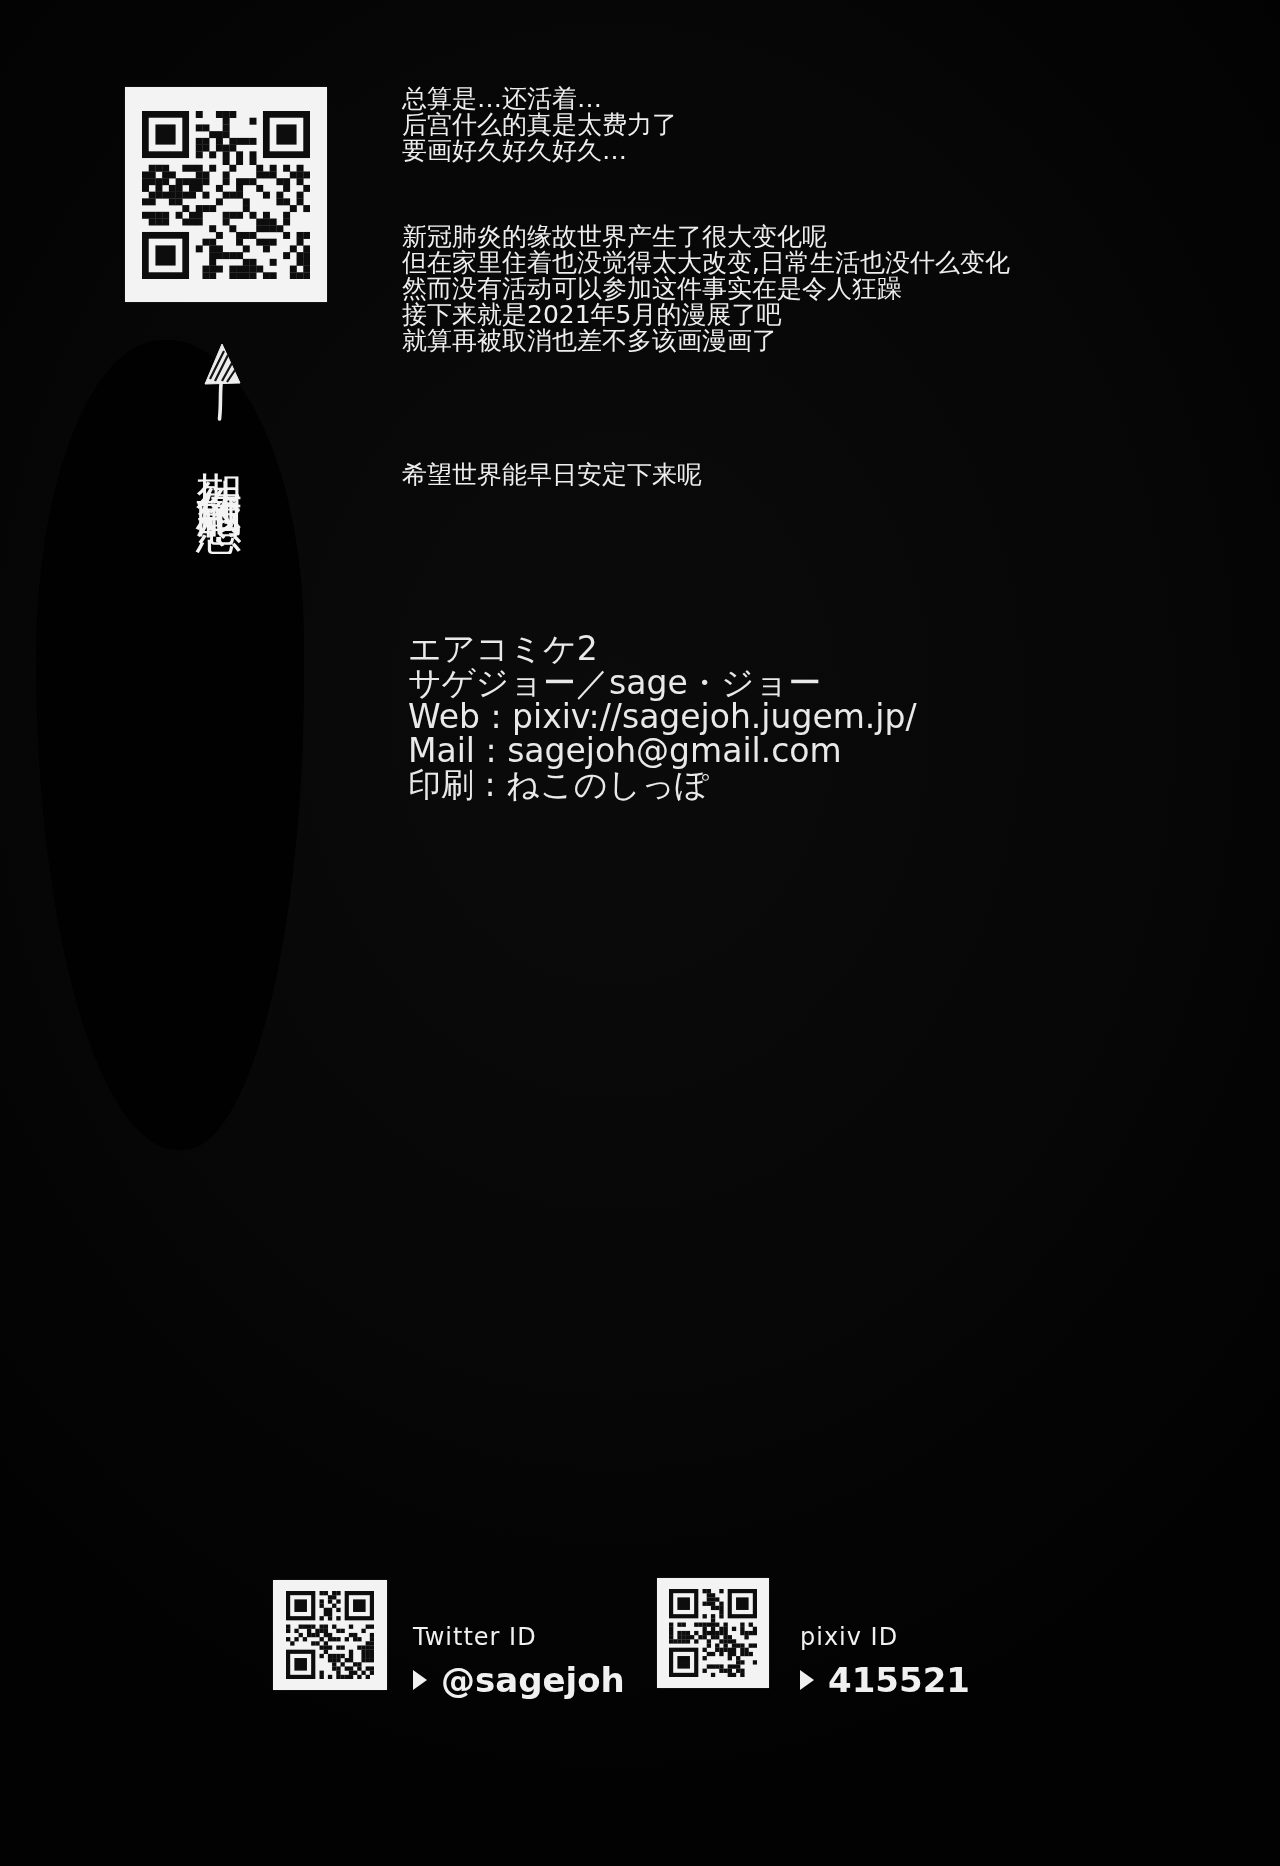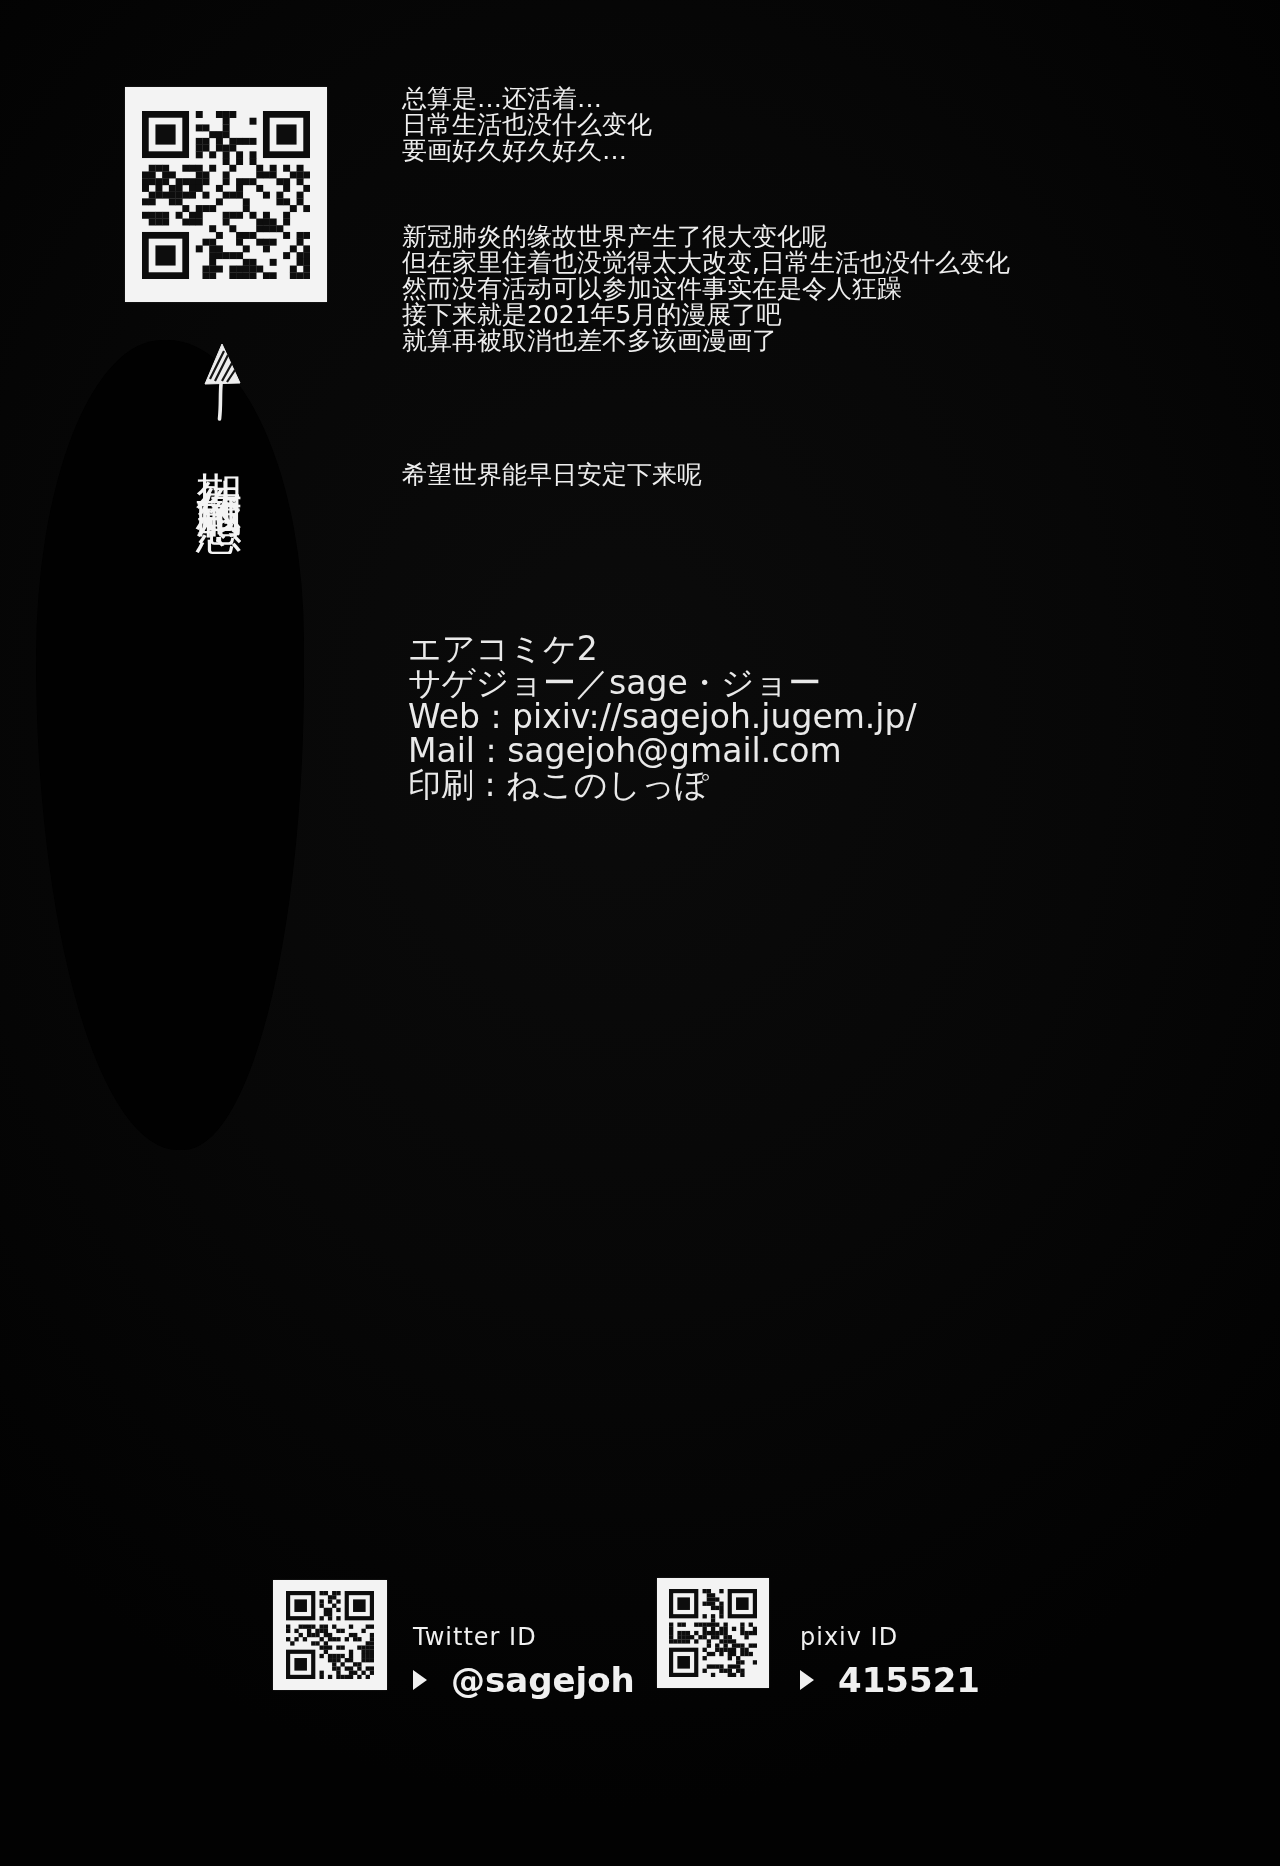--- a/index.html
+++ b/index.html
@@ -298,7 +298,7 @@
   <div class="v-text">期待您的感想！</div>
 
   <div class="tblock tb1">总算是…还活着…
-日常生活也没什么变化
+后宫什么的真是太费力了
 要画好久好久好久…</div>
   <div class="tblock tb2">新冠肺炎的缘故世界产生了很大变化呢
 但在家里住着也没觉得太大改变,日常生活也没什么变化

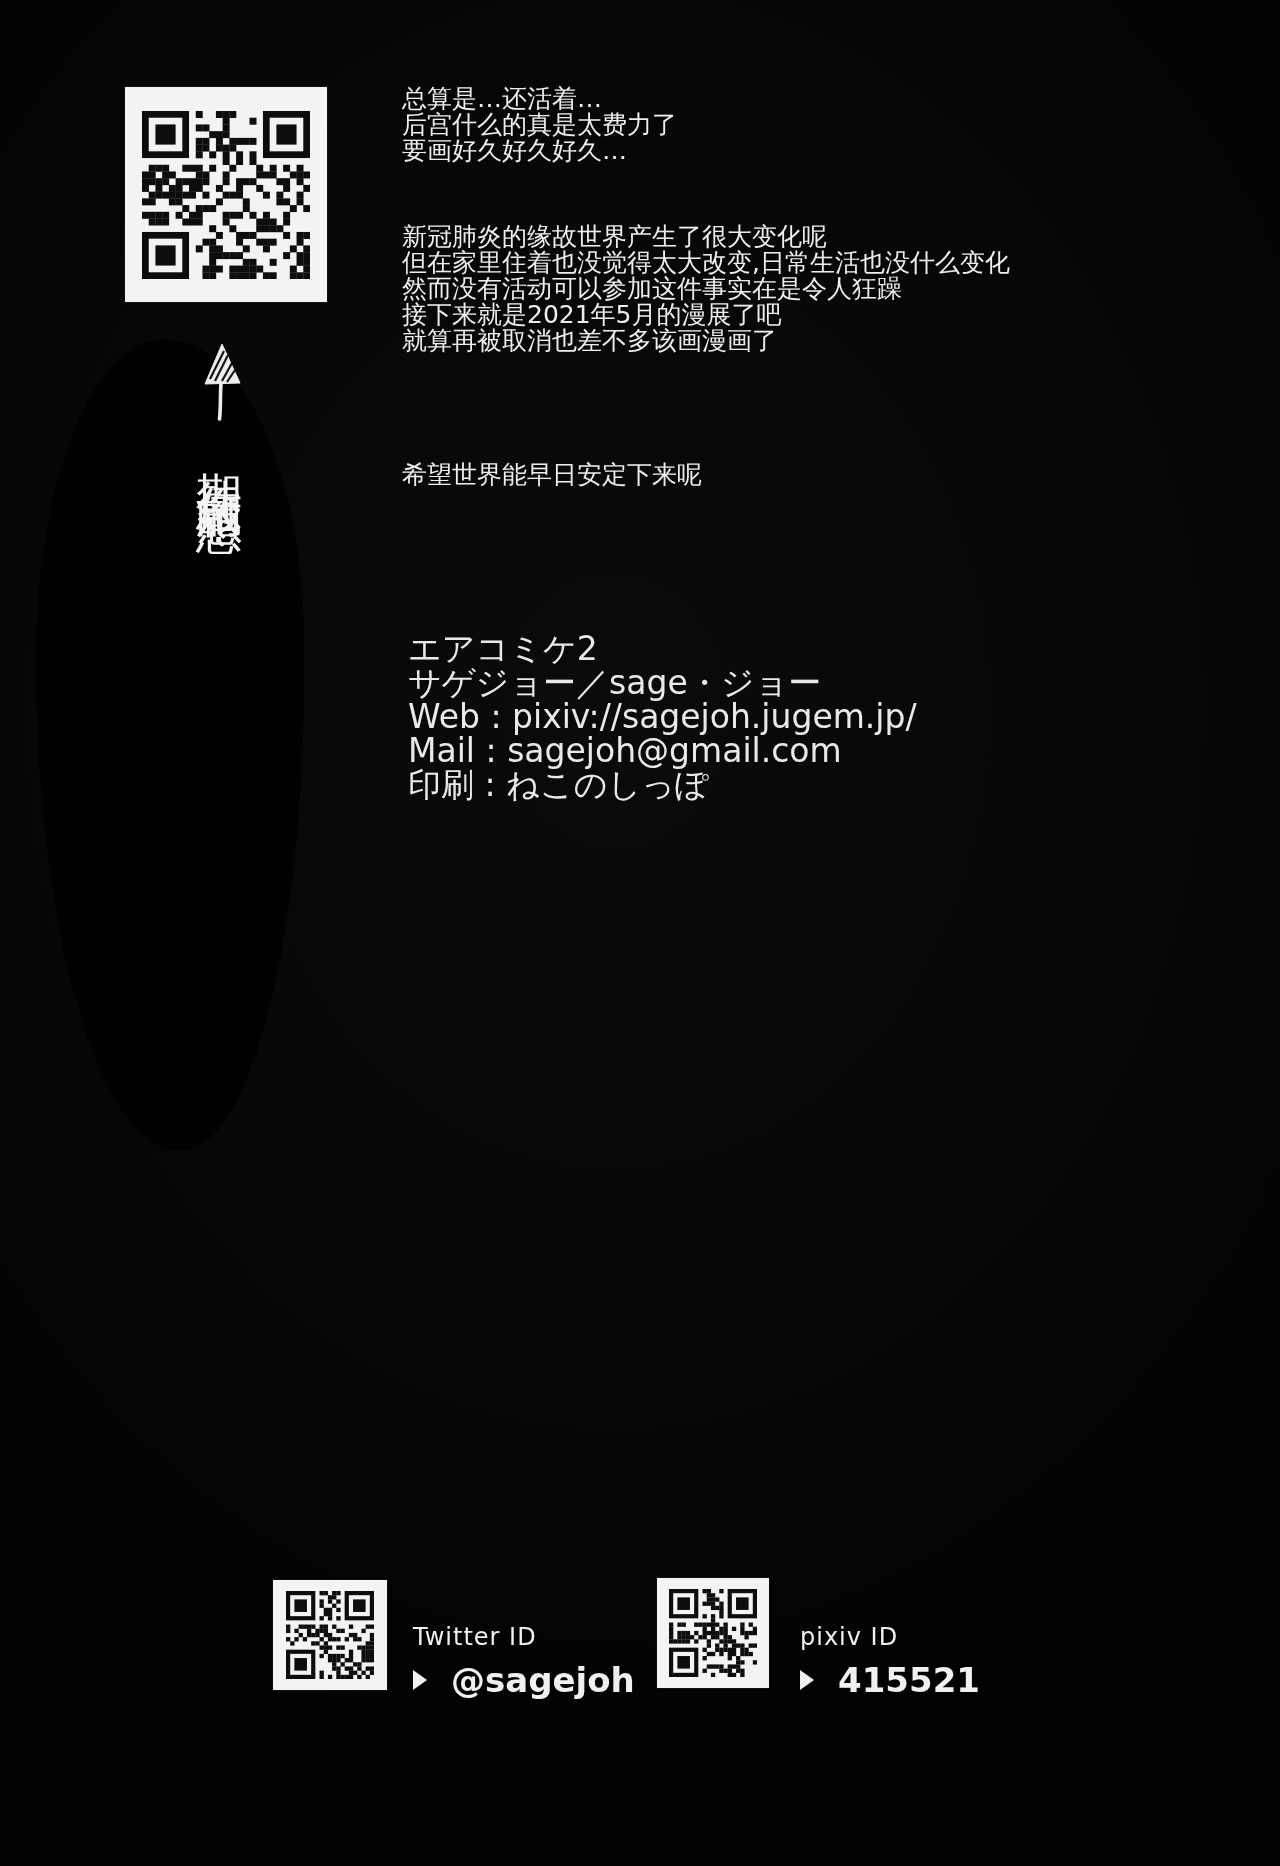--- a/index.html
+++ b/index.html
@@ -55,7 +55,7 @@
   .social-text{position:absolute;color:#f0f0f0;}
   .social-label{font-size:24px;line-height:38px;font-weight:400;letter-spacing:1px;}
   .social-value{
-    display:flex;align-items:center;gap:24px;
+    display:flex;align-items:center;gap:14px;
     font-size:34px;line-height:40px;font-weight:700;margin-top:4px;
   }
   .tri{

